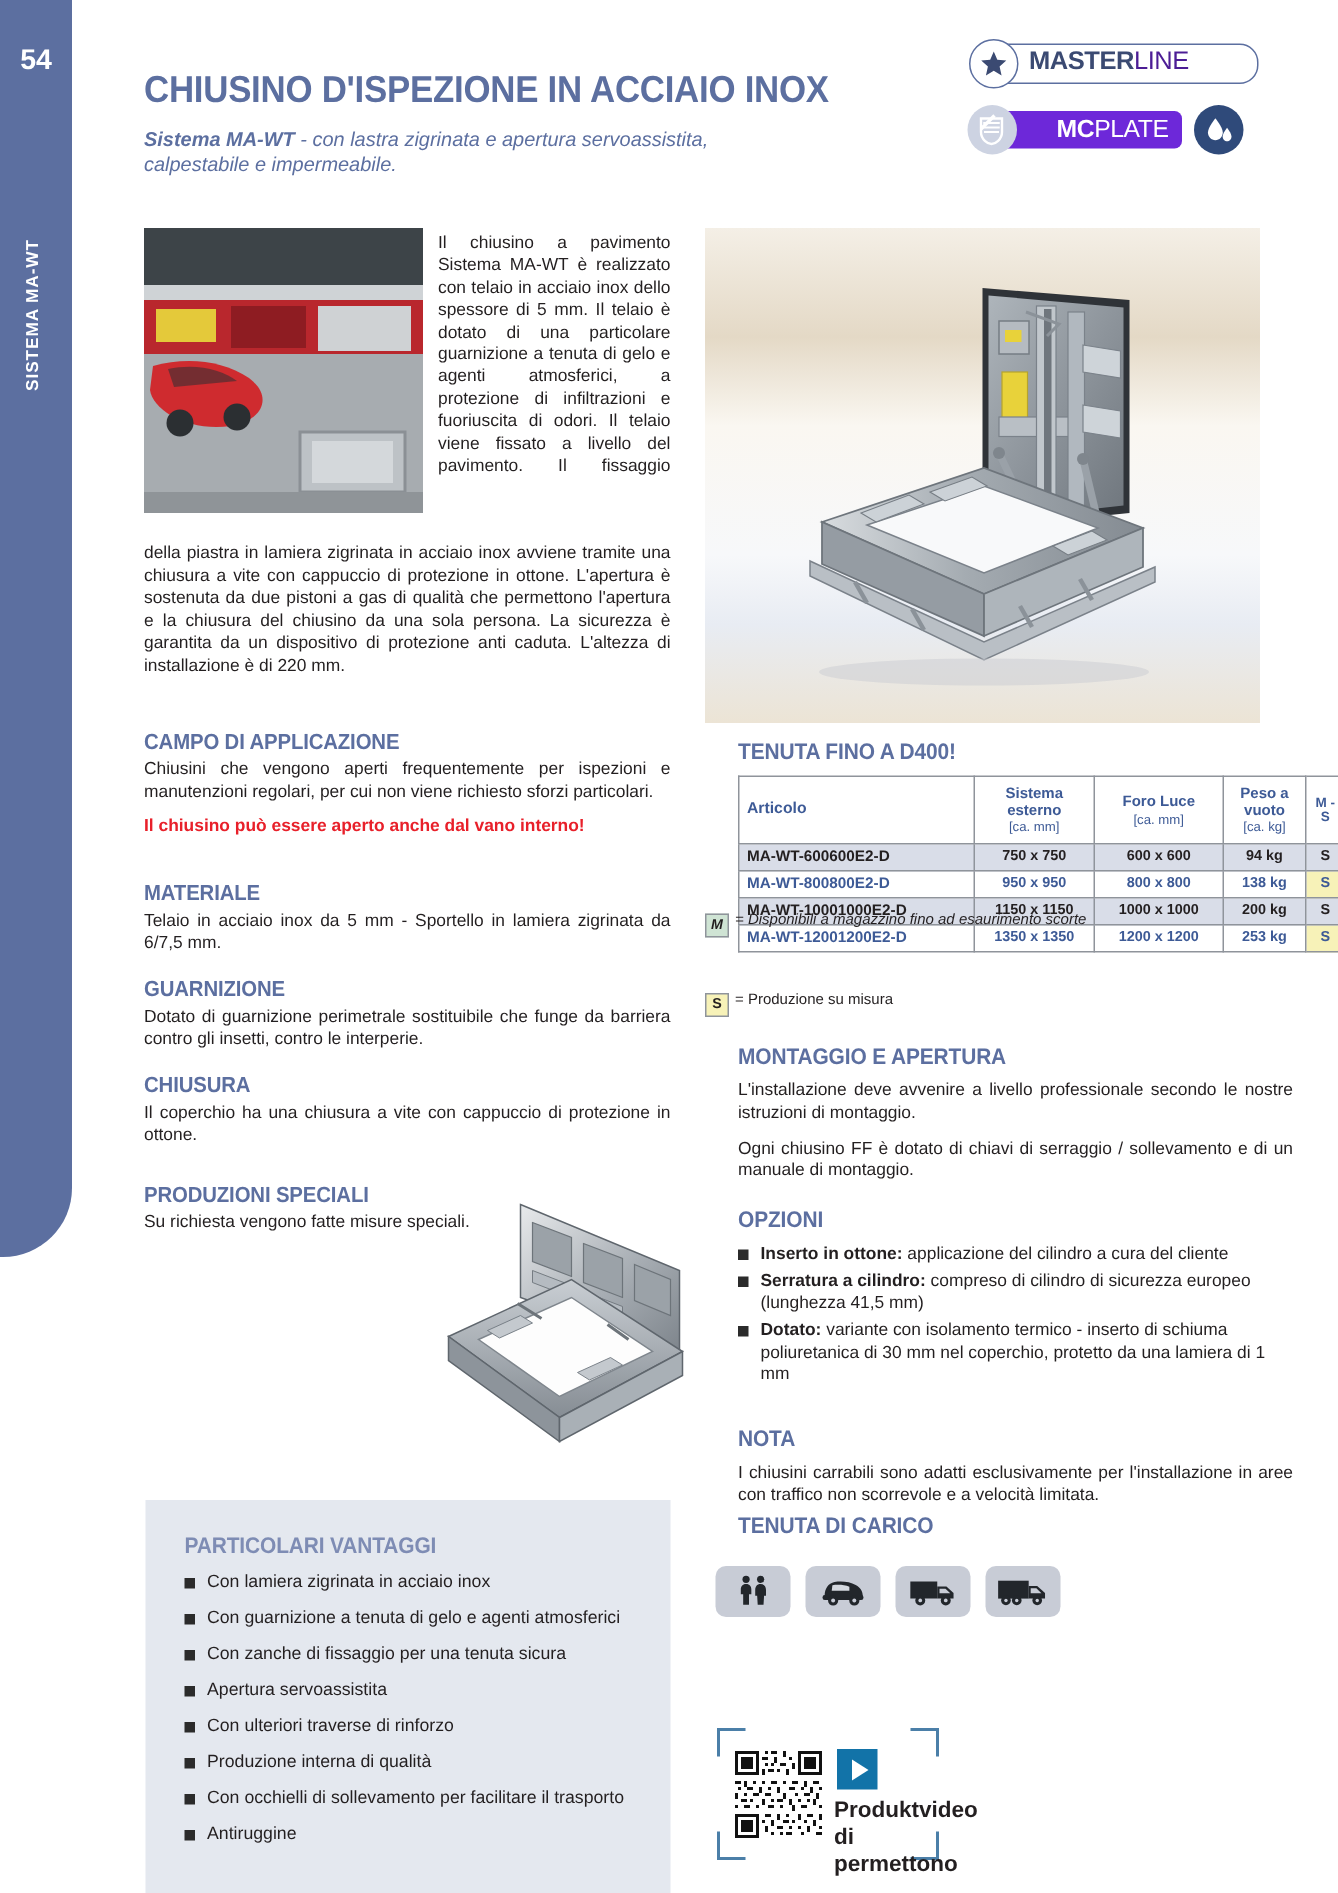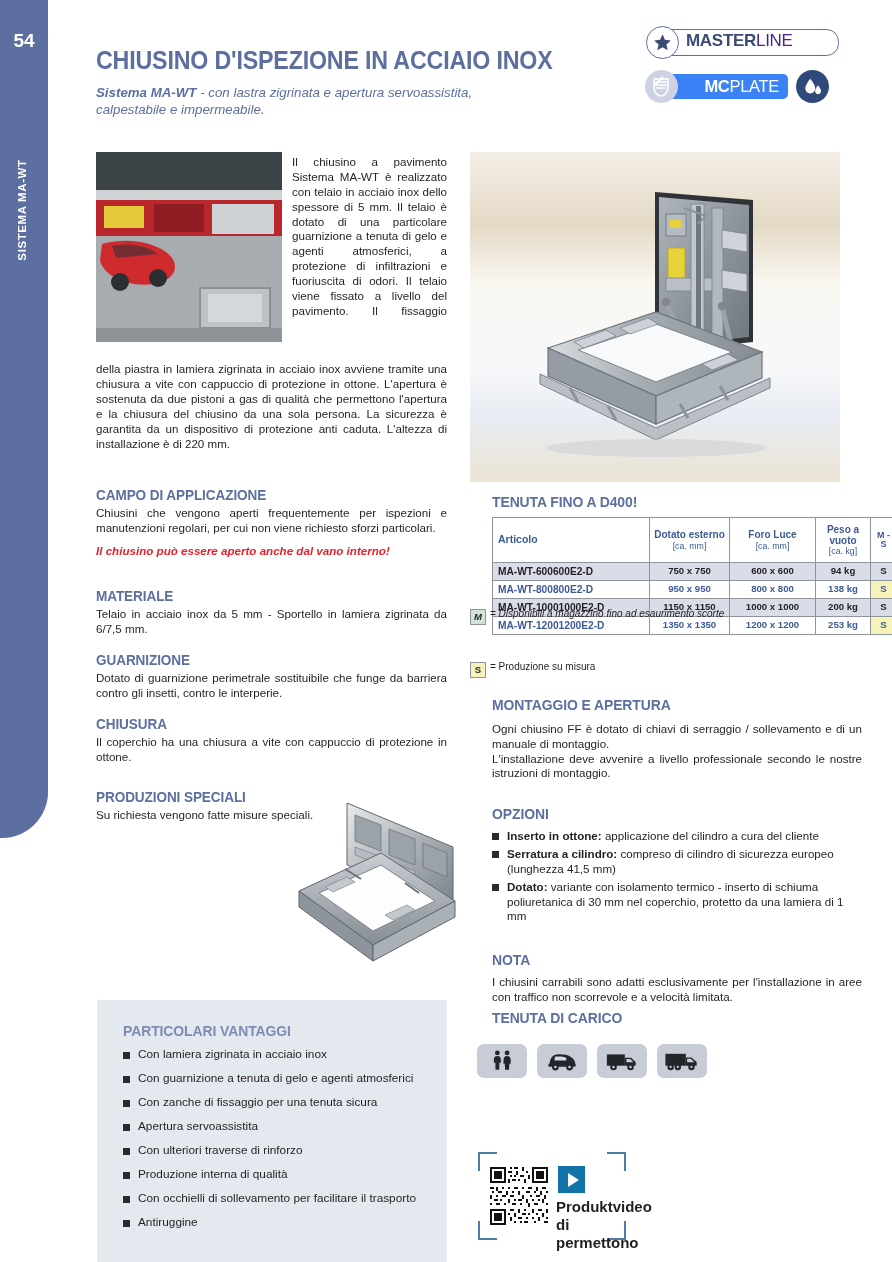--- a/index.html
+++ b/index.html
@@ -59,7 +59,7 @@
 
   .logo-mcplate{
     position:absolute;left:663px;top:74px;width:125px;height:25px;
-    background:#3b82f6;border-radius:5px;
+    background:#6d28d9;border-radius:5px;
     display:flex;align-items:center;justify-content:flex-end;
     padding-right:9px;box-sizing:border-box;
   }

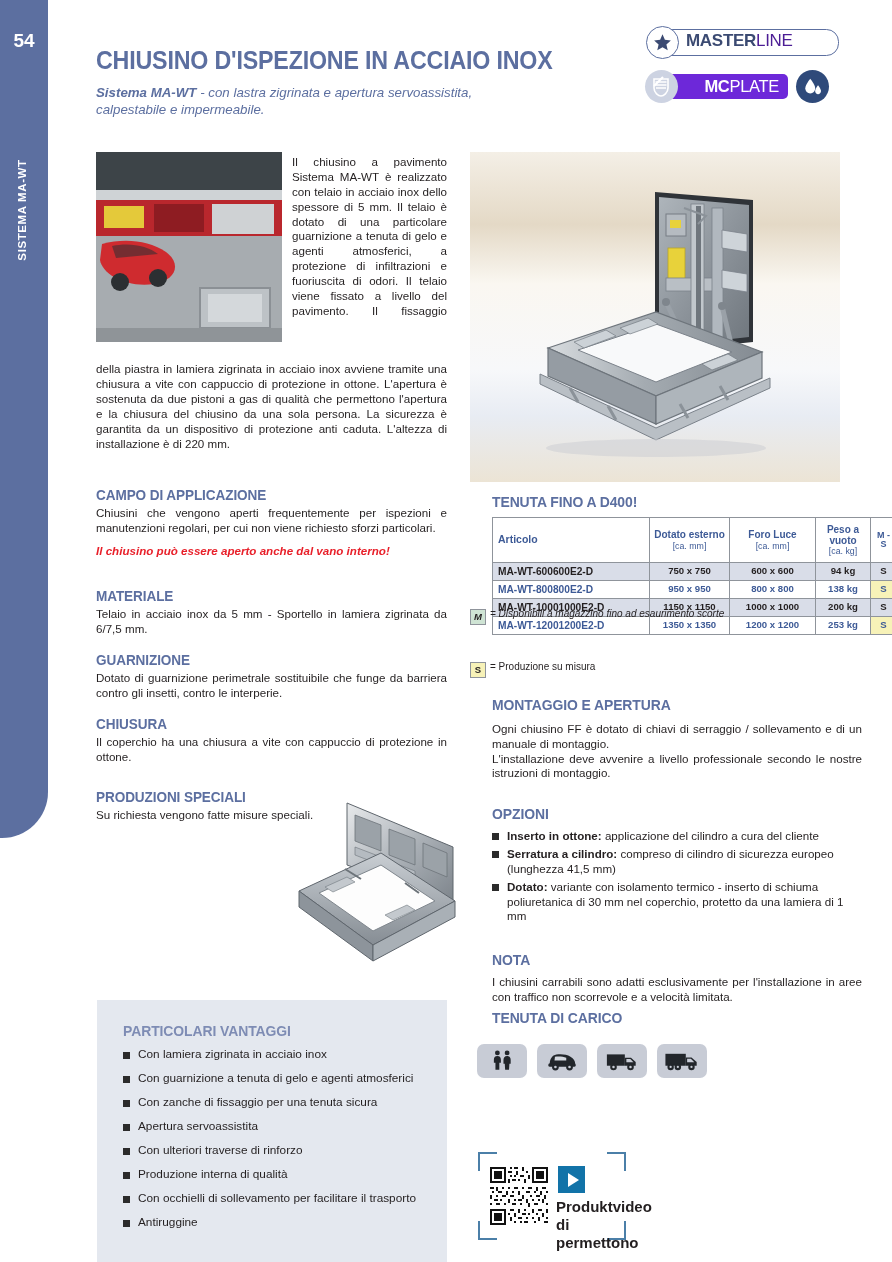--- a/index.html
+++ b/index.html
@@ -425,7 +425,7 @@
         <tr>
           <th class="left col-art">Articolo</th>
           <th class="col-tel">
-            <div>Dotato esterno</div>
+            <div>Sistema esterno</div>
             <div class="u">[ca. mm]</div>
           </th>
           <th class="col-for">

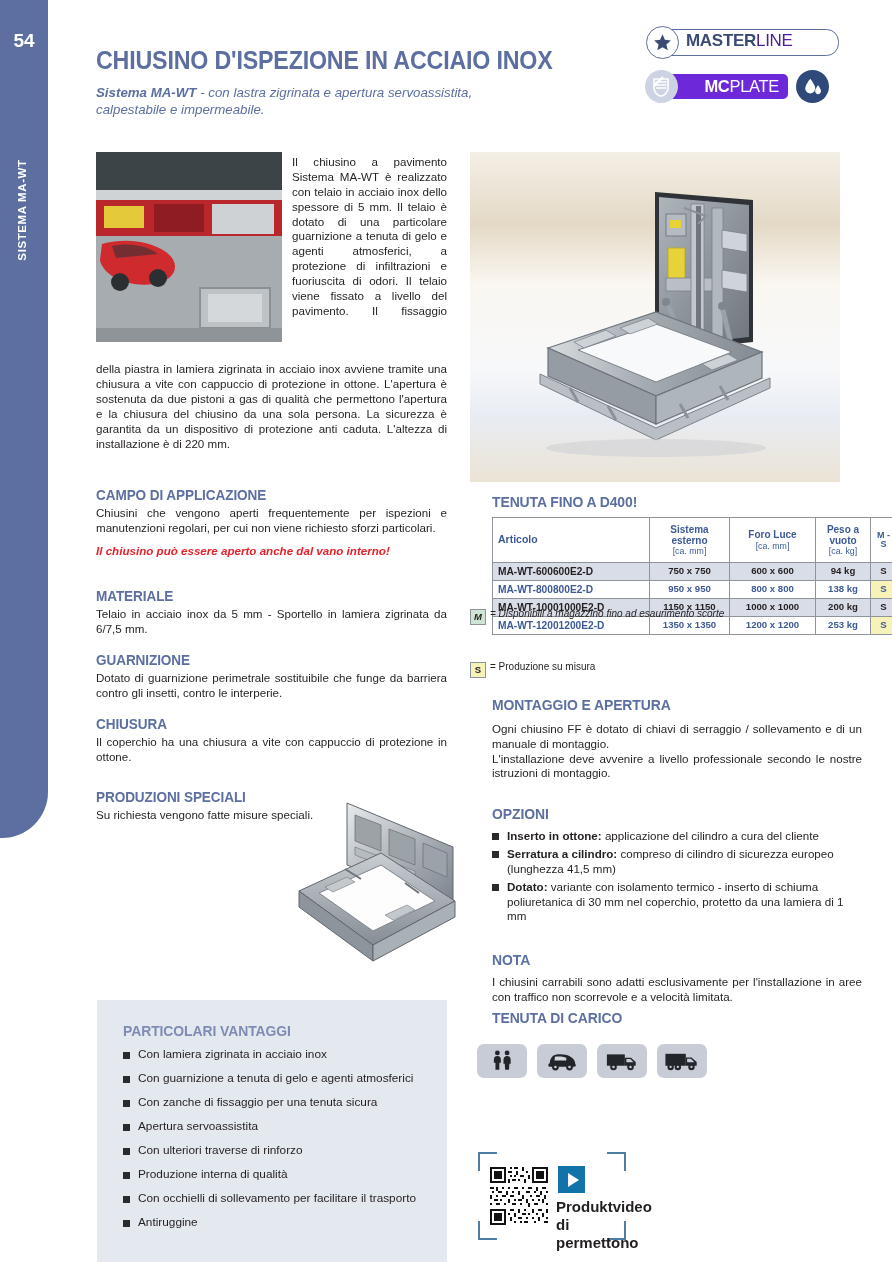--- a/index.html
+++ b/index.html
@@ -98,7 +98,7 @@
   }
   .p{font-size:11.6px;line-height:1.29;text-align:justify;margin:0;color:#231f20;}
   .p.nj{text-align:left;}
-  .red{color:#e8202a;font-weight:bold;font-size:11.6px;line-height:1.3;margin:7px 0 0 0;font-style:italic;}
+  .red{color:#e8202a;font-weight:bold;font-size:11.6px;line-height:1.3;margin:7px 0 0 0;}
 
   .sec{position:absolute;left:96px;width:351px;}
   #sec-campo{top:487px;}

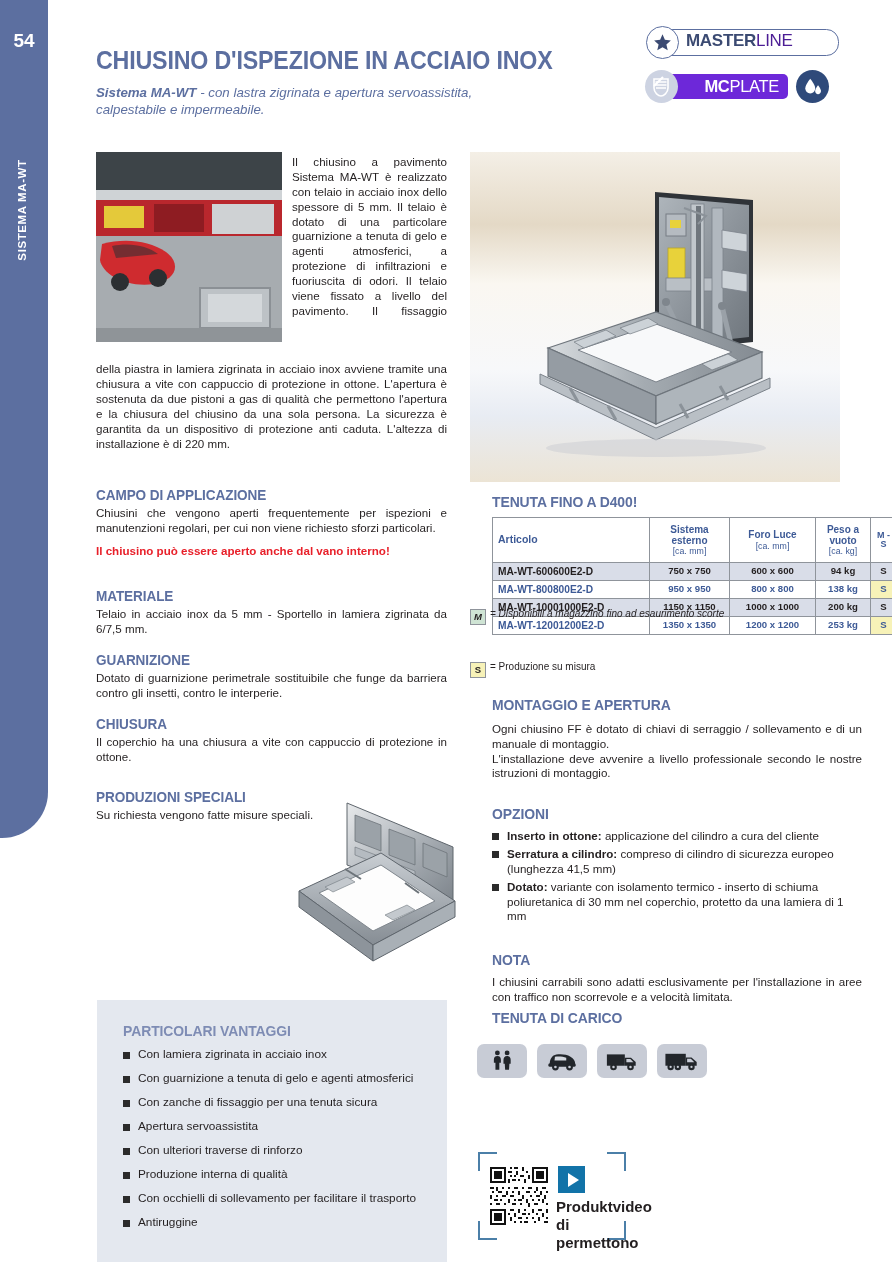--- a/index.html
+++ b/index.html
@@ -481,8 +481,8 @@
 
   <div class="rcol" id="r-montaggio">
     <div class="h2b">MONTAGGIO E APERTURA</div>
+    <p class="p">L'installazione deve avvenire a livello professionale secondo le nostre istruzioni di montaggio.</p>
     <p class="p p2">Ogni chiusino FF è dotato di chiavi di serraggio / sollevamento e di un manuale di montaggio.</p>
-    <p class="p">L'installazione deve avvenire a livello professionale secondo le nostre istruzioni di montaggio.</p>
   </div>
 
   <div class="rcol" id="r-opzioni">

